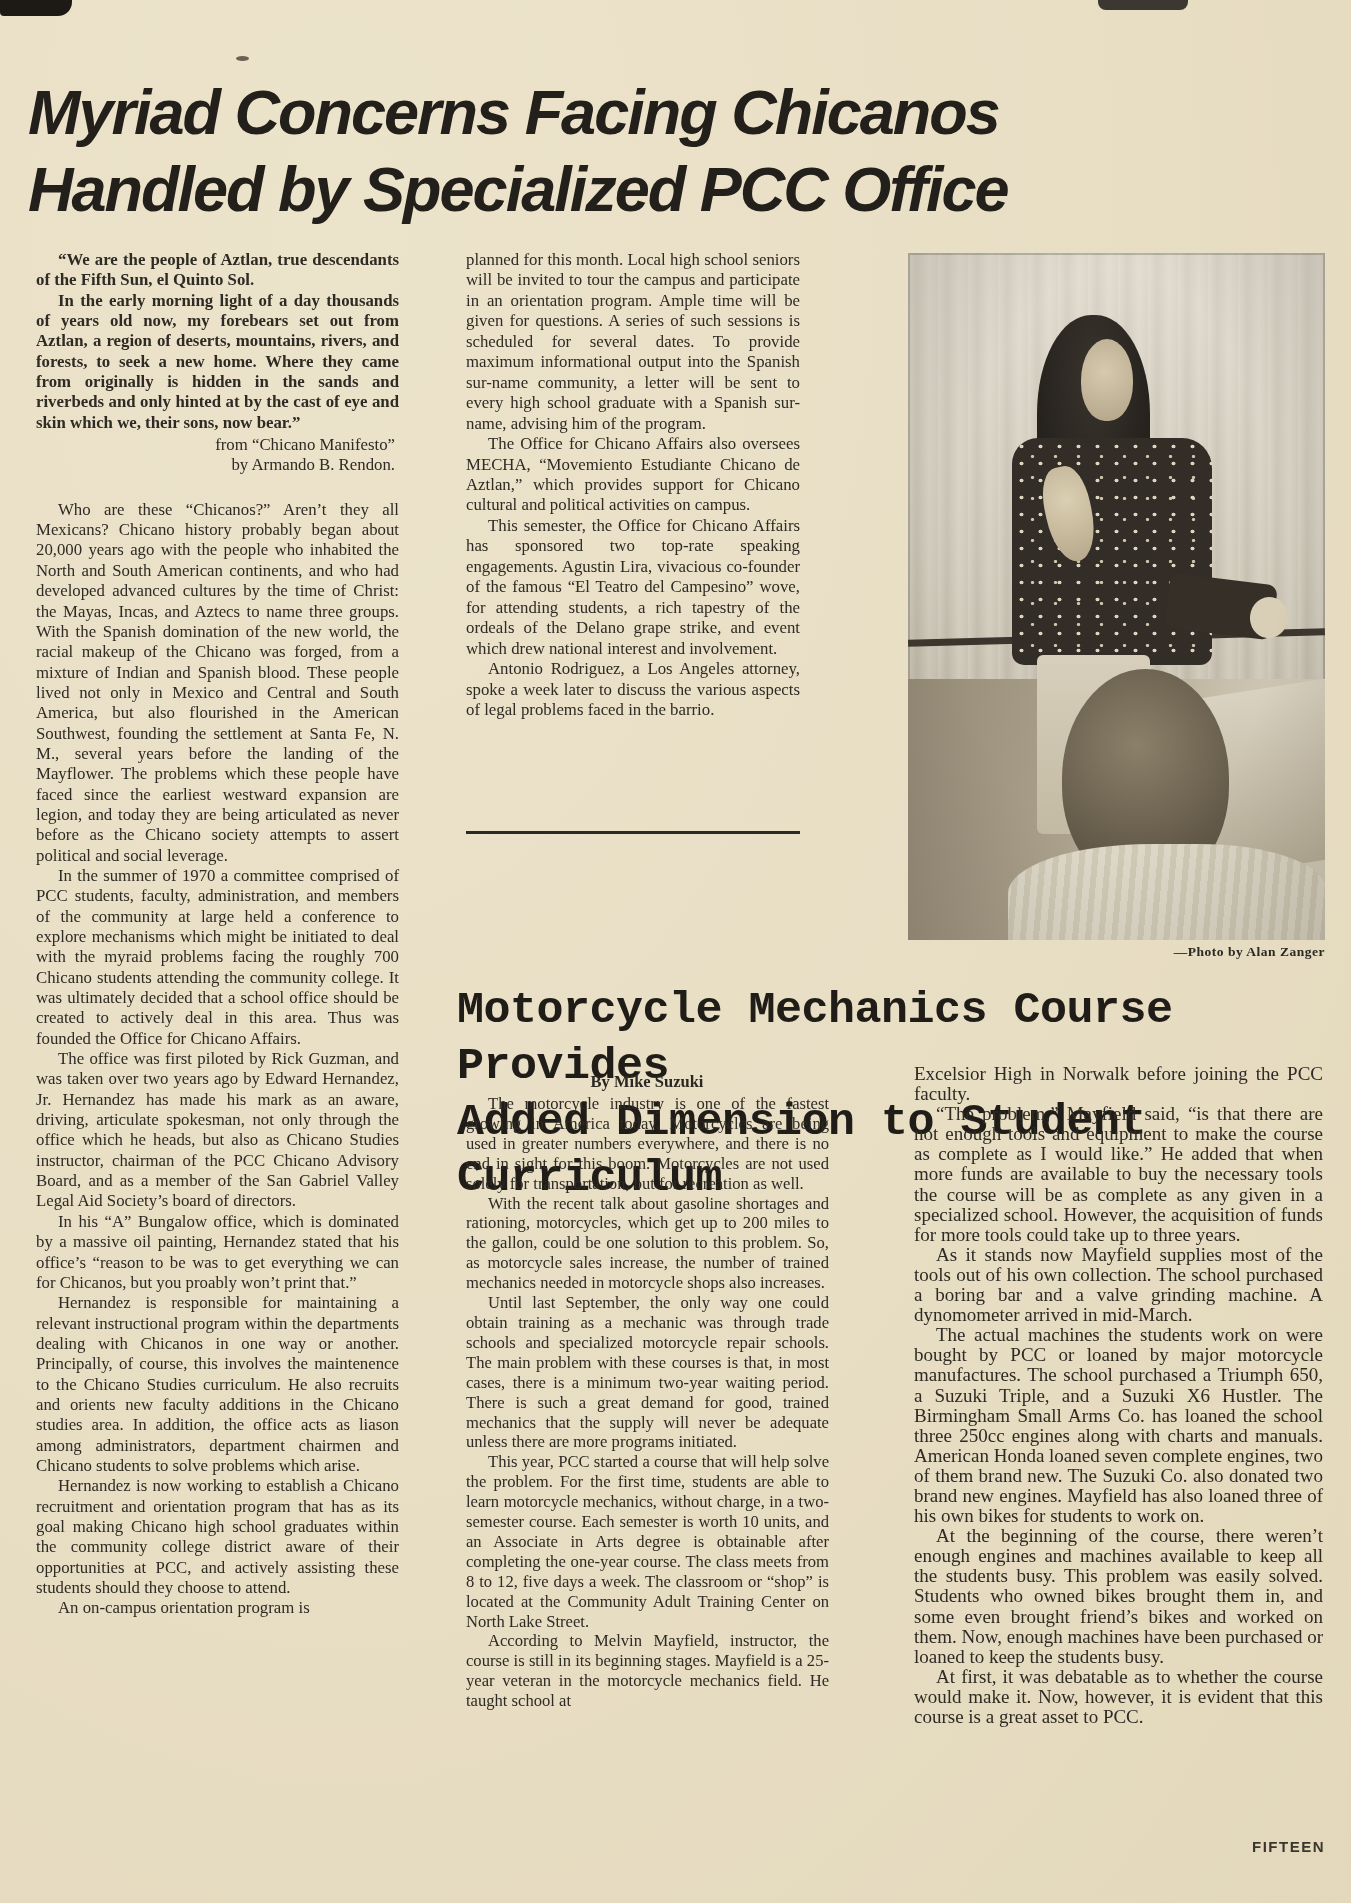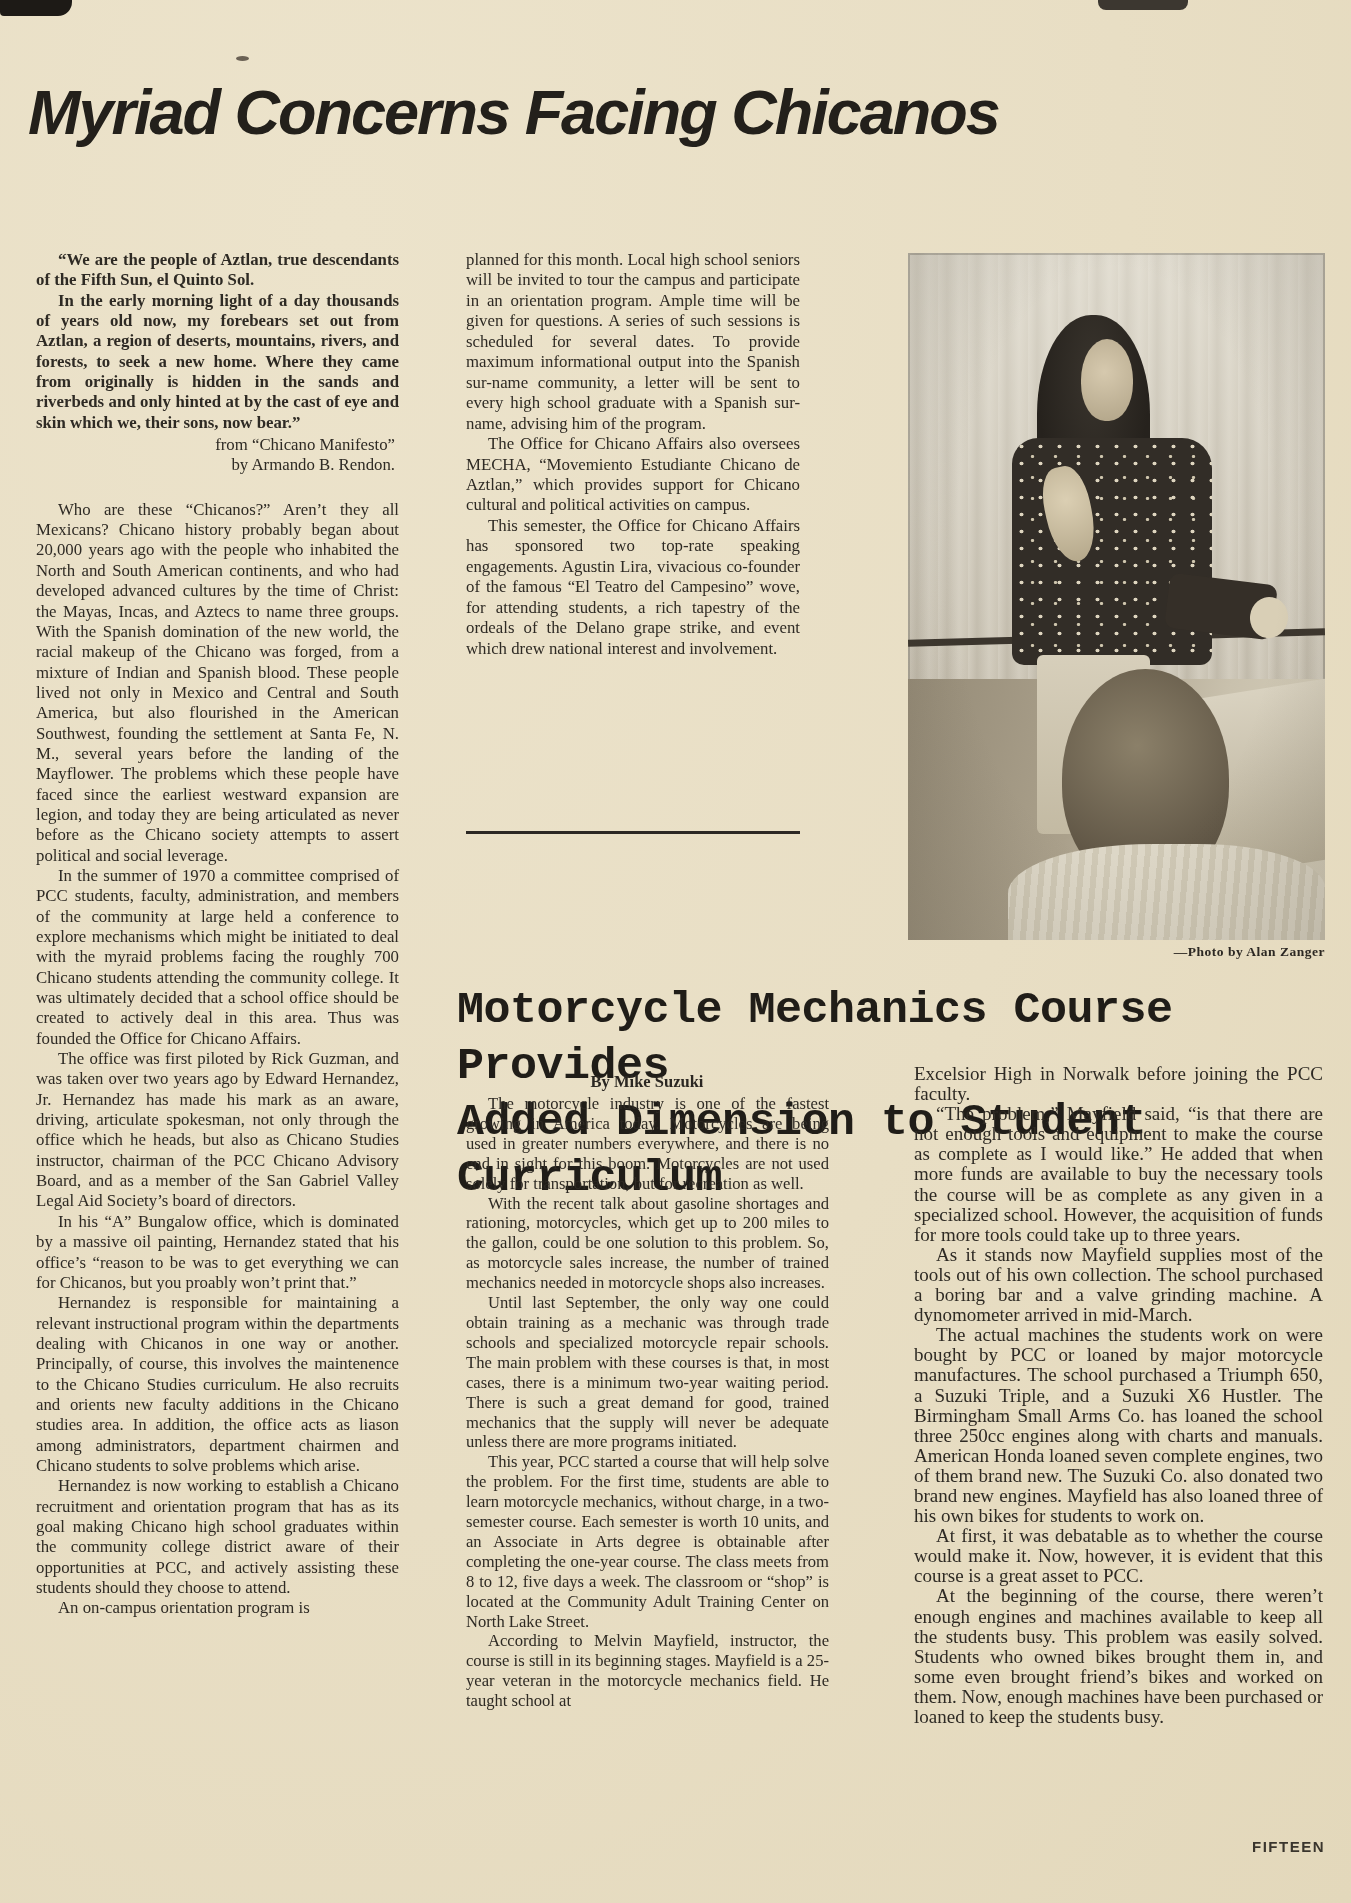--- a/index.html
+++ b/index.html
@@ -106,6 +106,7 @@
 
   <h1 class="headline-1" style="margin:0;">
     <span>Myriad Concerns Facing Chicanos</span><br>
+    <span>Handled by Specialized PCC Office</span>
   </h1>
 
   <div class="col col-left">

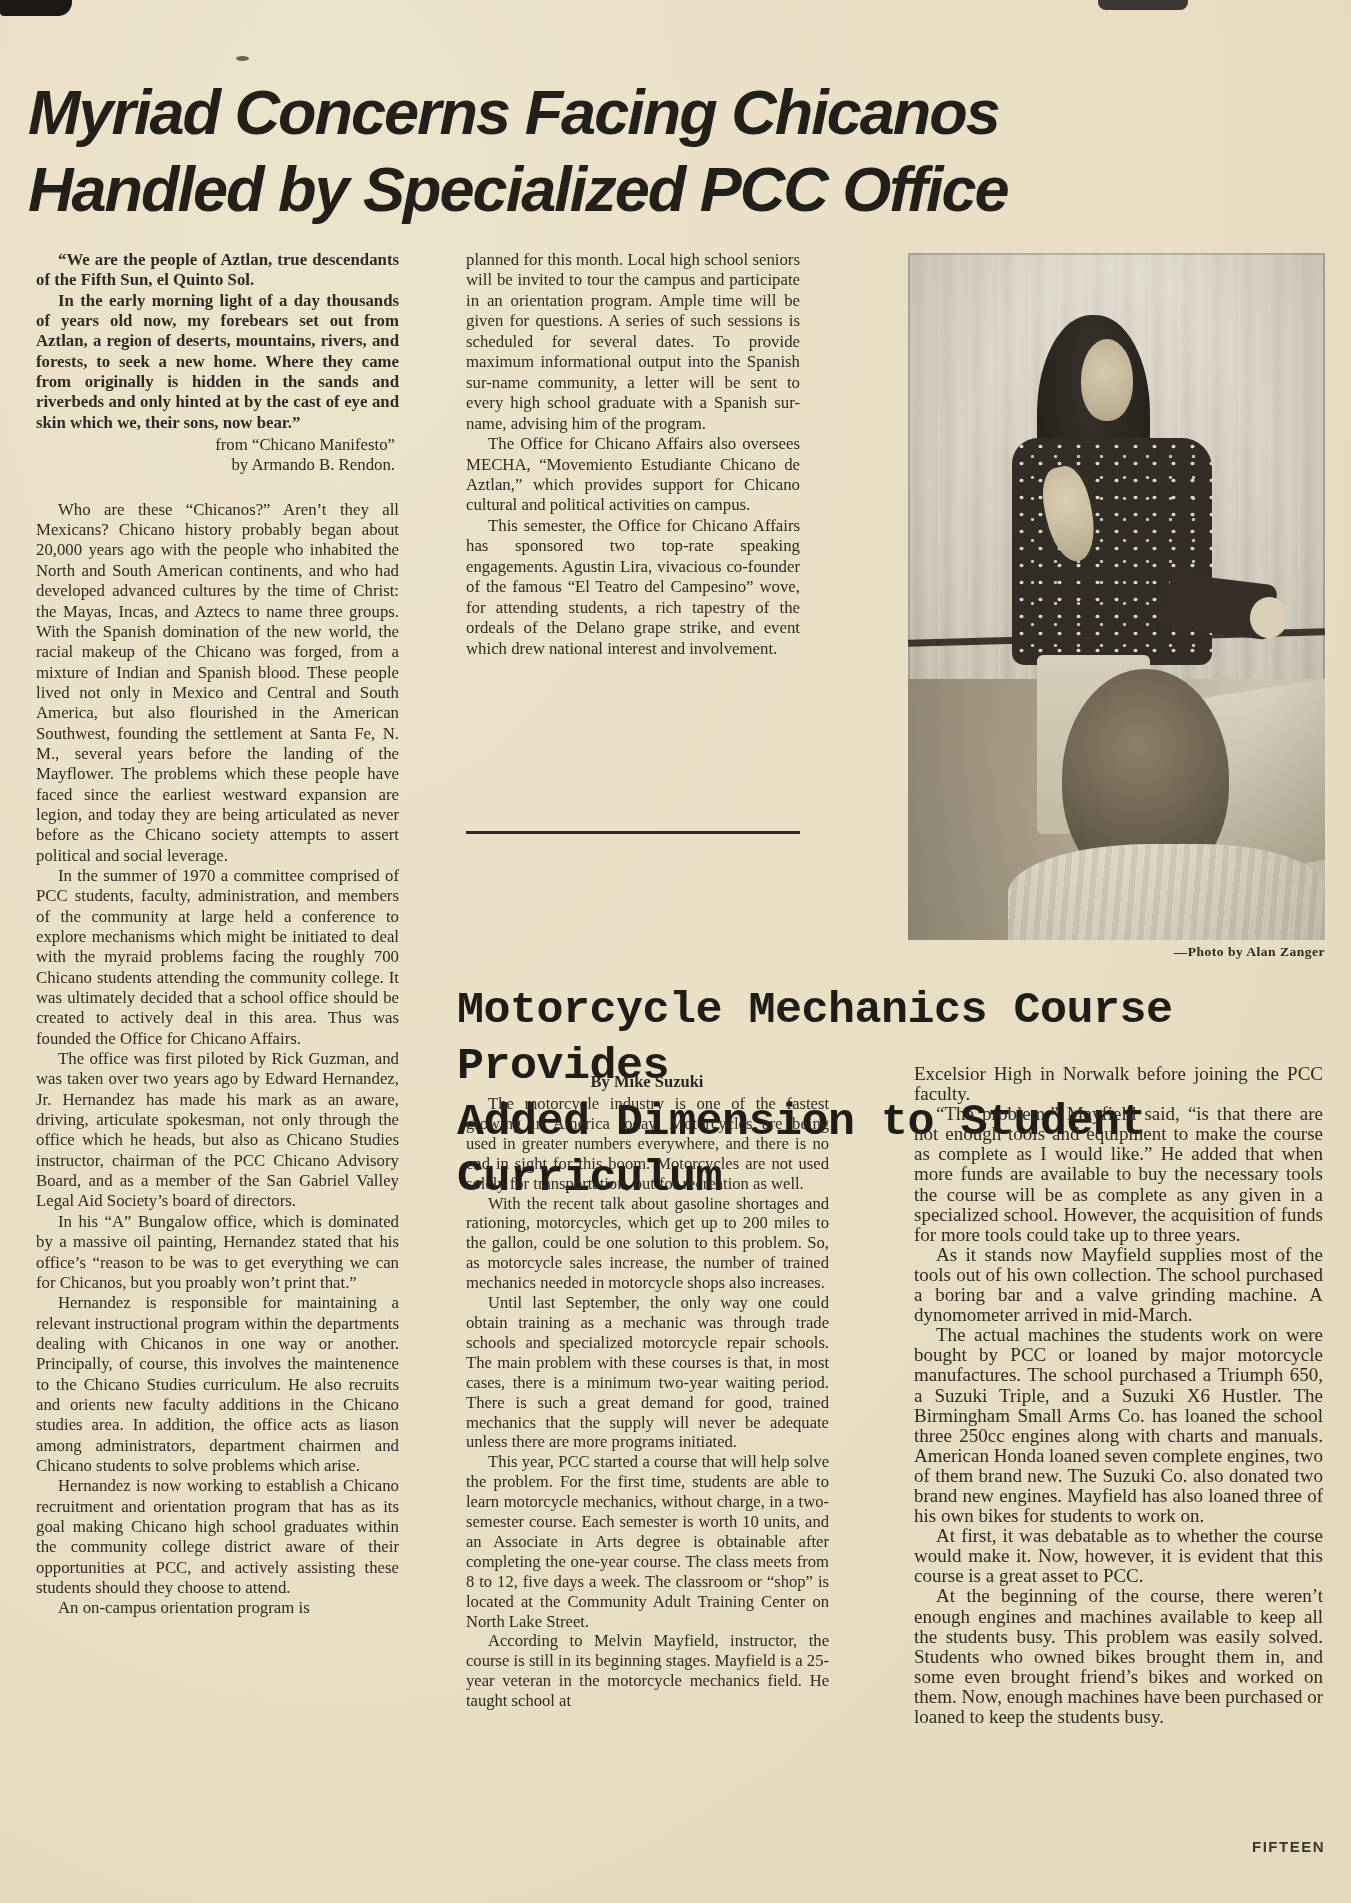--- a/index.html
+++ b/index.html
@@ -133,6 +133,7 @@
       <p>planned for this month. Local high school seniors will be invited to tour the campus and participate in an orientation program. Ample time will be given for questions. A series of such sessions is scheduled for several dates. To provide maximum informational output into the Spanish sur-name community, a letter will be sent to every high school graduate with a Spanish sur-name, advising him of the program.</p>
       <p>The Office for Chicano Affairs also oversees MECHA, “Movemiento Estudiante Chicano de Aztlan,” which provides support for Chicano cultural and political activities on campus.</p>
       <p>This semester, the Office for Chicano Affairs has sponsored two top-rate speaking engagements. Agustin Lira, vivacious co-founder of the famous “El Teatro del Campesino” wove, for attending students, a rich tapestry of the ordeals of the Delano grape strike, and event which drew national interest and involvement.</p>
+      <p>Antonio Rodriguez, a Los Angeles attorney, spoke a week later to discuss the various aspects of legal problems faced in the barrio.</p>
     </div>
 
   <div class="caption-rule"></div>

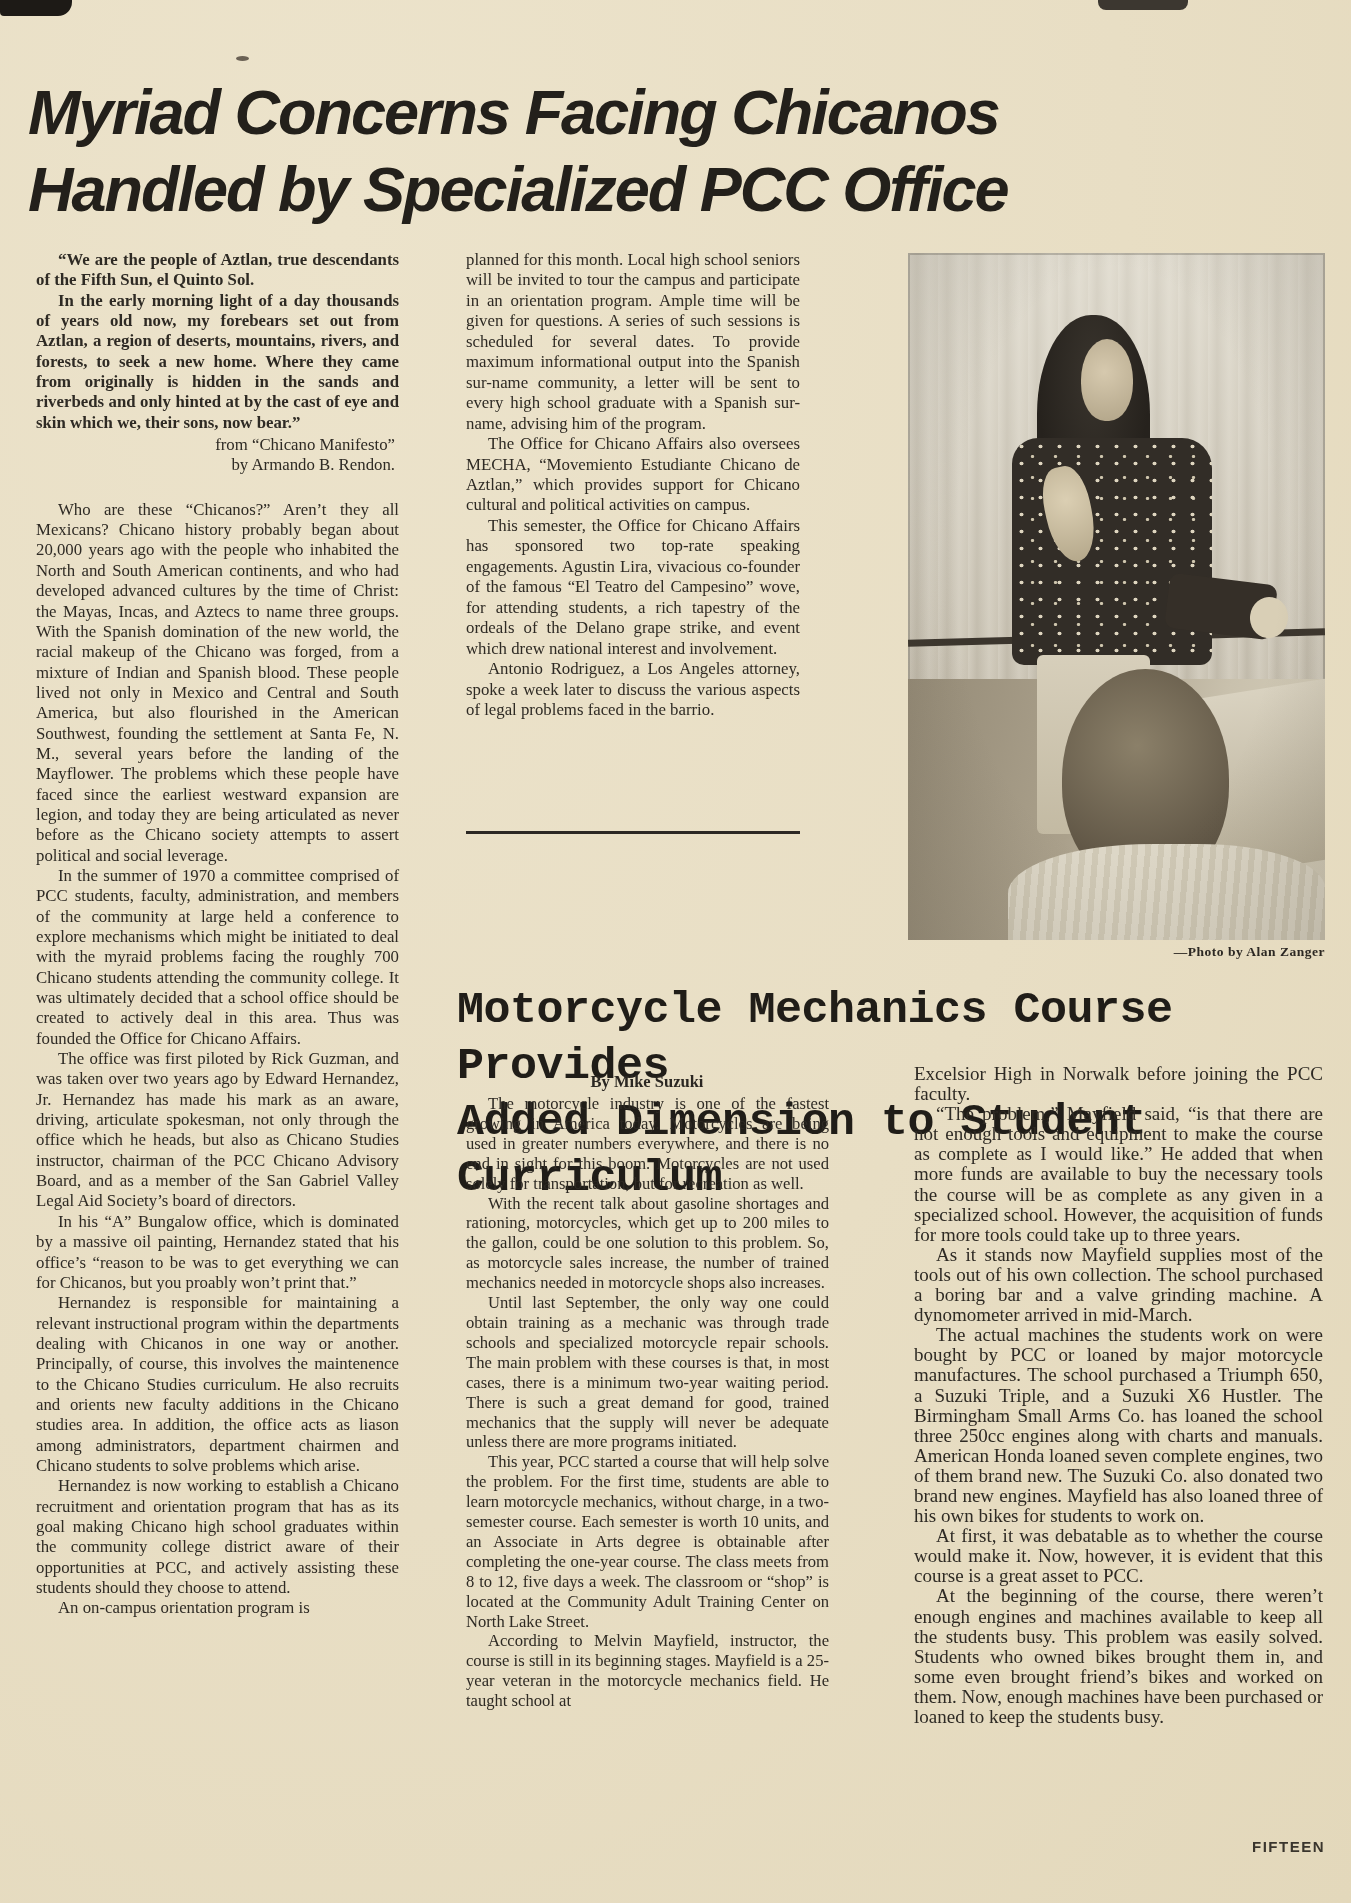--- a/index.html
+++ b/index.html
@@ -177,8 +177,8 @@
       <p>“The problem,” Mayfield said, “is that there are not enough tools and equipment to make the course as complete as I would like.” He added that when more funds are available to buy the necessary tools the course will be as complete as any given in a specialized school. However, the acquisition of funds for more tools could take up to three years.</p>
       <p>As it stands now Mayfield supplies most of the tools out of his own collection. The school purchased a boring bar and a valve grinding machine. A dynomometer arrived in mid-March.</p>
       <p>The actual machines the students work on were bought by PCC or loaned by major motorcycle manufactures. The school purchased a Triumph 650, a Suzuki Triple, and a Suzuki X6 Hustler. The Birmingham Small Arms Co. has loaned the school three 250cc engines along with charts and manuals. American Honda loaned seven complete engines, two of them brand new. The Suzuki Co. also donated two brand new engines. Mayfield has also loaned three of his own bikes for students to work on.</p>
+      <p>At the beginning of the course, there weren’t enough engines and machines available to keep all the students busy. This problem was easily solved. Students who owned bikes brought them in, and some even brought friend’s bikes and worked on them. Now, enough machines have been purchased or loaned to keep the students busy.</p>
       <p>At first, it was debatable as to whether the course would make it. Now, however, it is evident that this course is a great asset to PCC.</p>
-      <p>At the beginning of the course, there weren’t enough engines and machines available to keep all the students busy. This problem was easily solved. Students who owned bikes brought them in, and some even brought friend’s bikes and worked on them. Now, enough machines have been purchased or loaned to keep the students busy.</p>
     </div>
 
   <div class="page-number">FIFTEEN</div>

